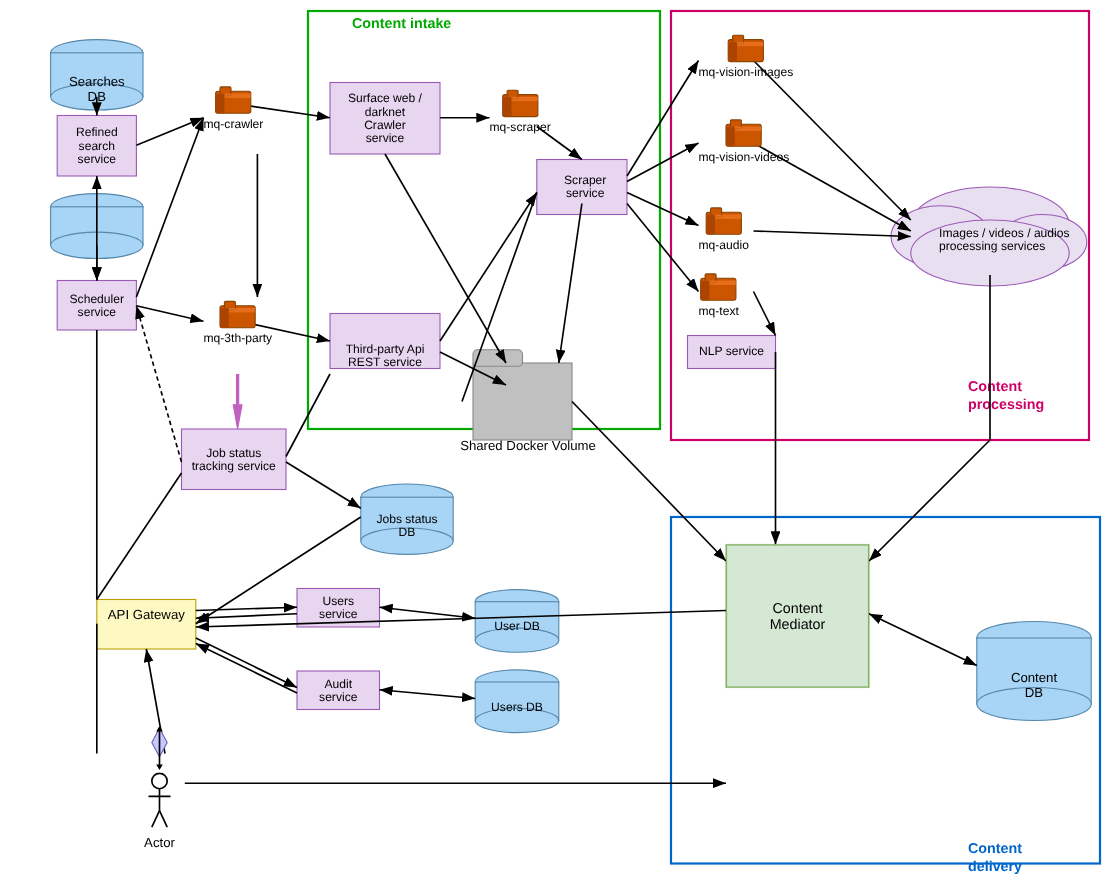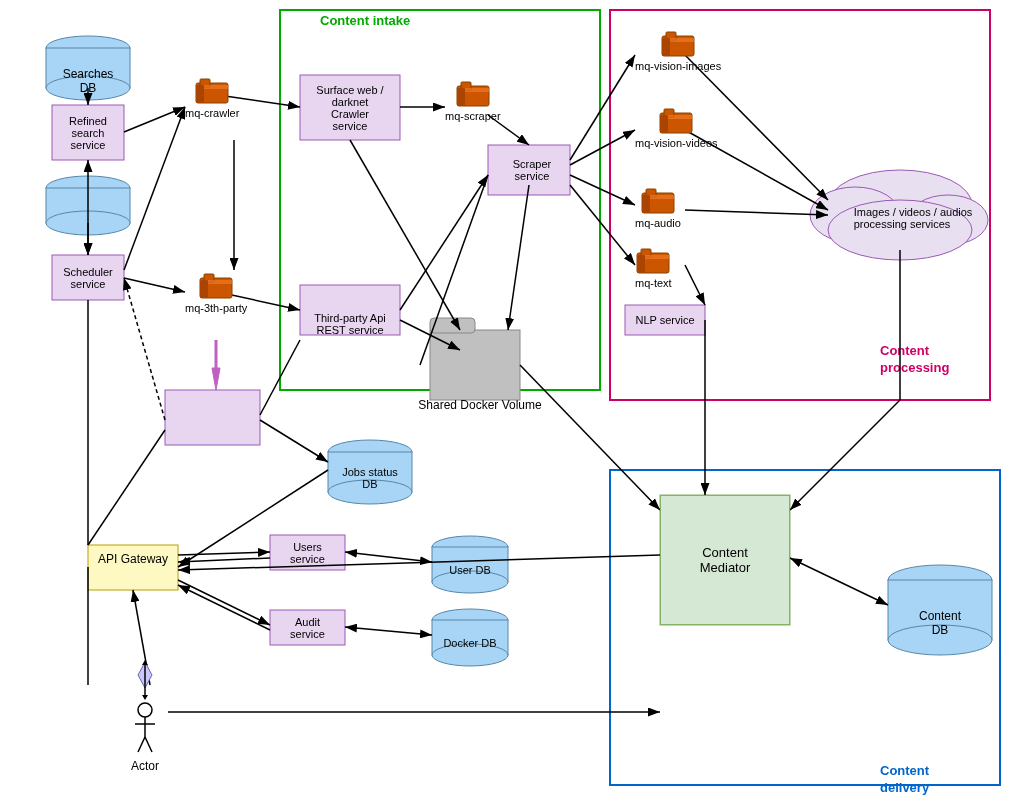--- a/index.html
+++ b/index.html
@@ -265,6 +265,10 @@
 REST service</span>
   </div>
 
+  <div class="box" style="left:165px;top:390px;width:95px;height:55px;font-size:11px;">
+    <span style="white-space:pre-line;">Job status
+tracking service</span>
+  </div>
 
   <div class="box" style="left:328px;top:452px;width:84px;height:52px;font-size:11px;">
     <span style="white-space:pre-line;">Jobs status

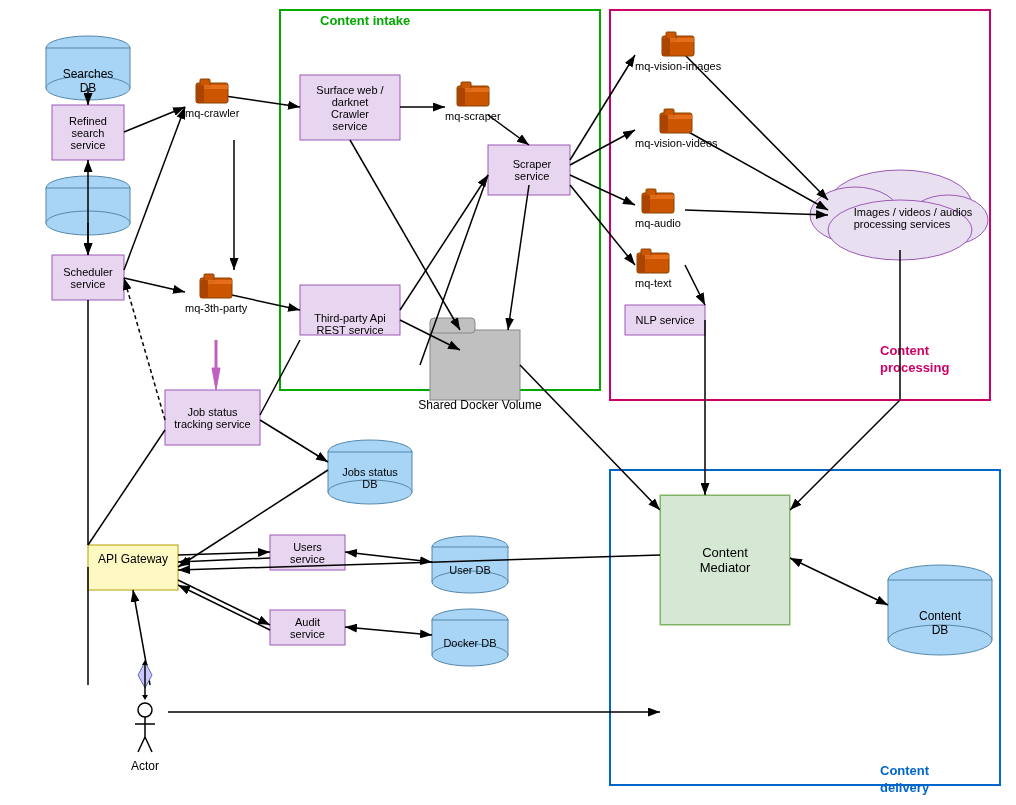--- a/index.html
+++ b/index.html
@@ -307,7 +307,7 @@
   </div>
 
   <div class="box" style="left:432px;top:620px;width:76px;height:46px;font-size:11px;">
-    <span>Docker DB</span>
+    <span>Users DB</span>
   </div>
 
   <div class="box" style="left:660px;top:495px;width:130px;height:130px;font-size:13px;background:#d5e8d4;border:1px solid #82b366;position:absolute;">

